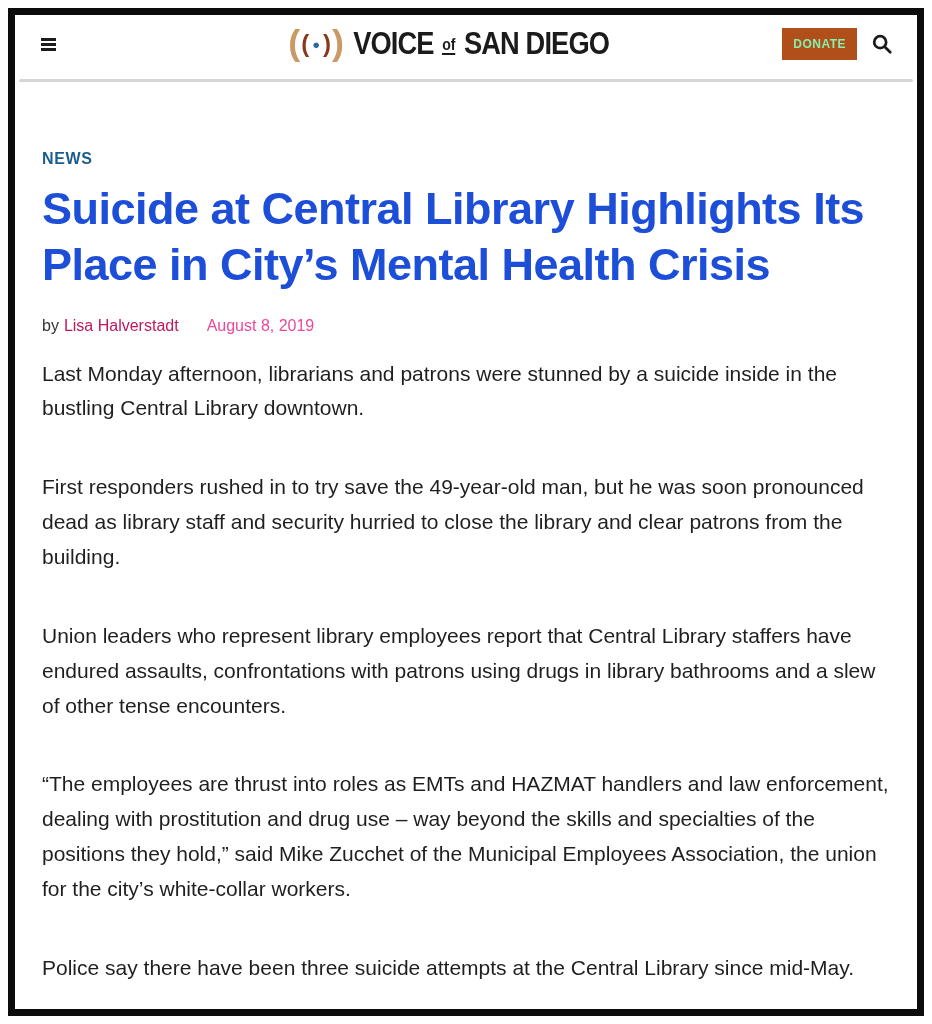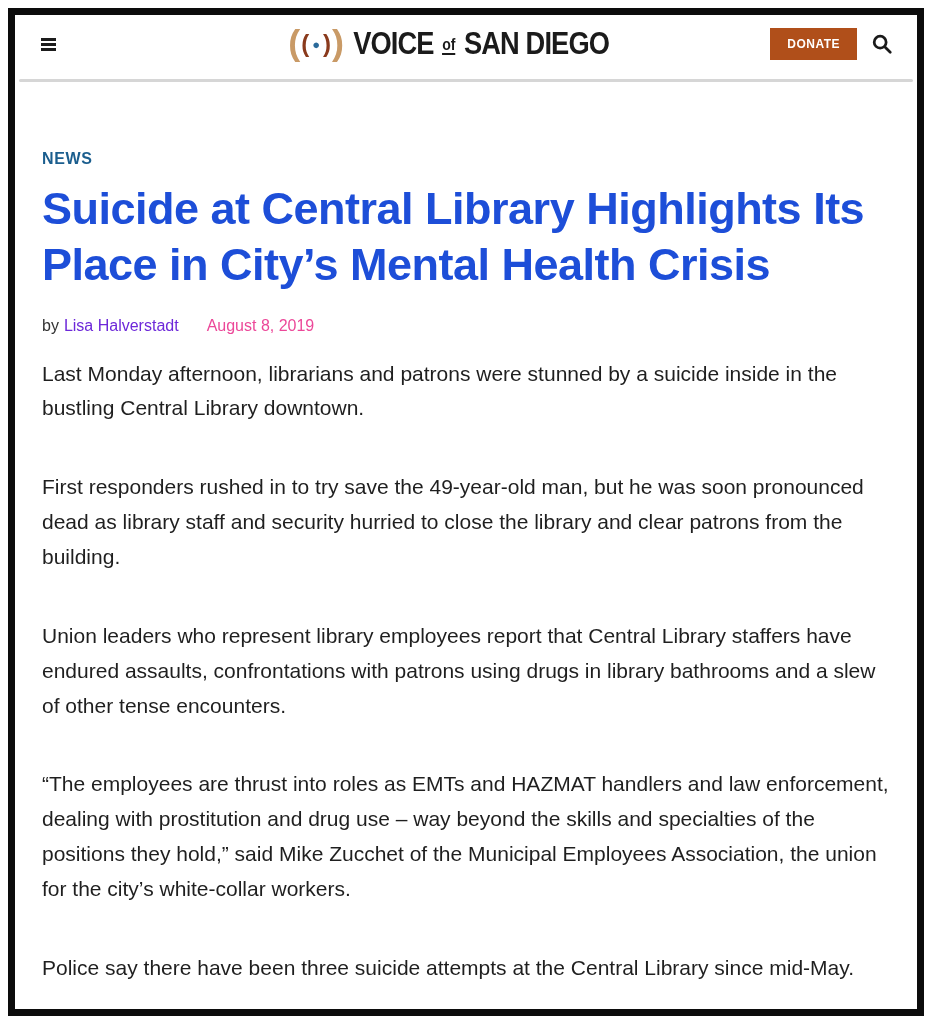--- a/index.html
+++ b/index.html
@@ -57,12 +57,12 @@
   .header-right { margin-left: auto; display: flex; align-items: center; gap: 14px; }
   .donate-btn {
     background: #b04f1a;
-    color: #ffffff;
+    color: #86efac;
     border: none;
     font-family: "Liberation Sans", sans-serif;
     font-size: 12px; font-weight: 700;
     letter-spacing: 0.5px;
-    padding: 9px 17px;
+    padding: 9px 11px;
     cursor: pointer;
   }
   .search-btn { background: none; border: none; cursor: pointer; display: flex; align-items: center; }

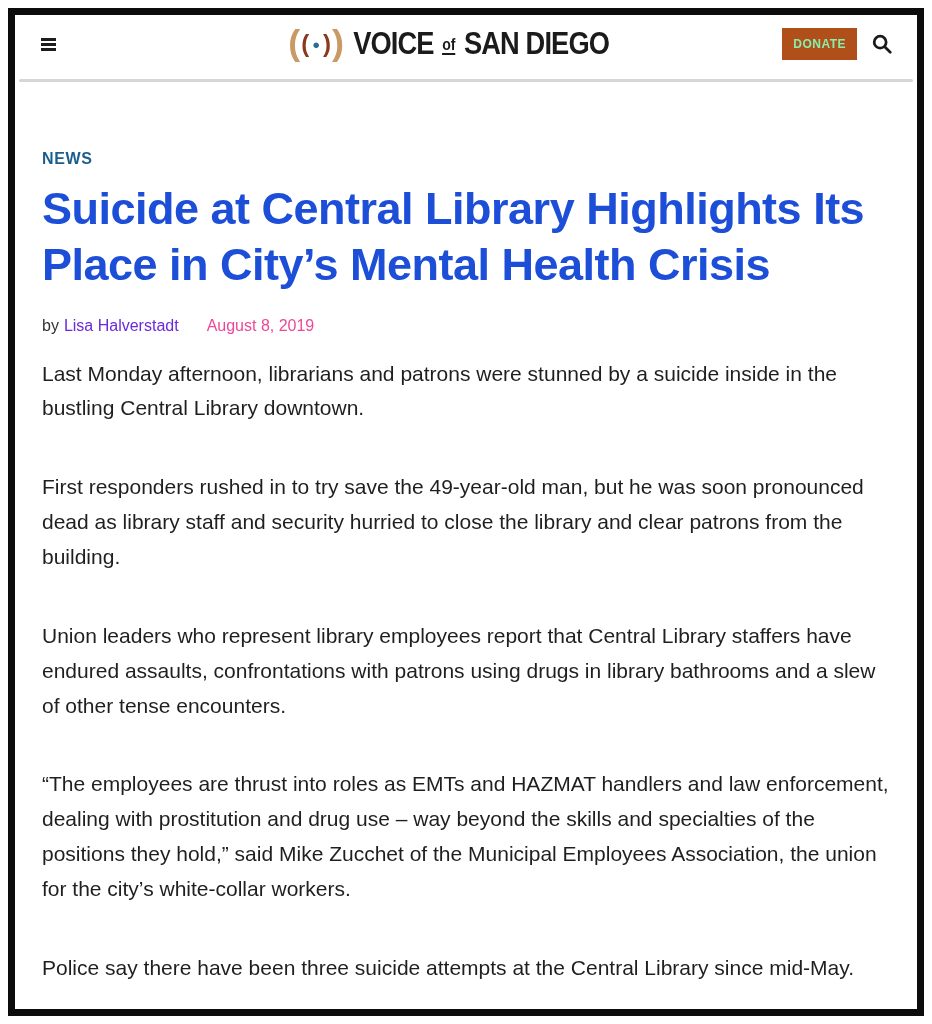--- a/index.html
+++ b/index.html
@@ -101,7 +101,7 @@
     display: flex; align-items: baseline;
   }
   .byline .author {
-    color: #6d28d9;
+    color: #be185d;
     margin-left: 5px;
     cursor: pointer;
     text-decoration: none;

